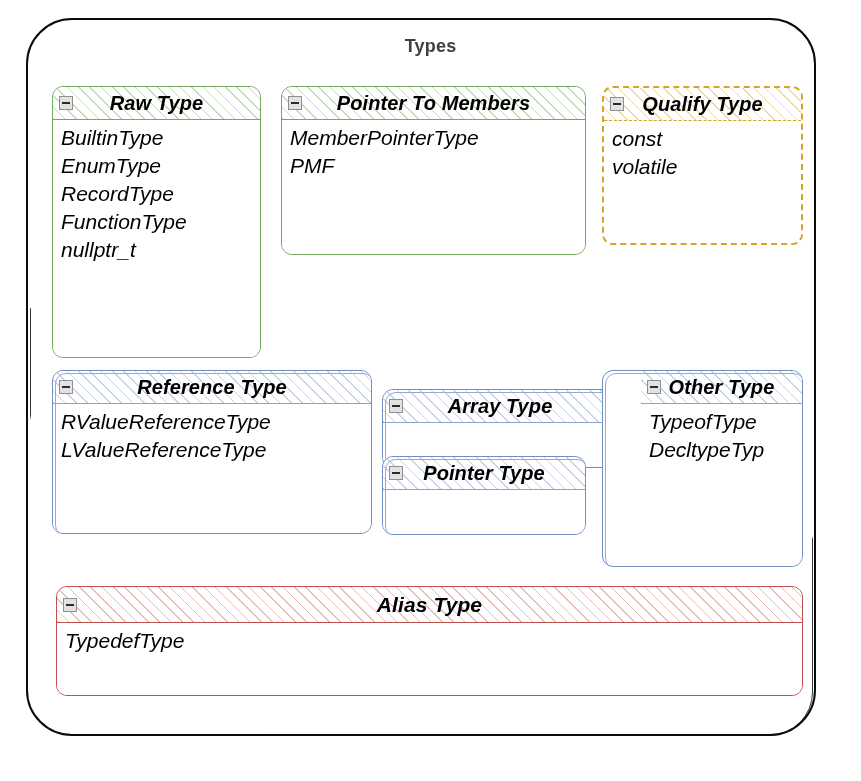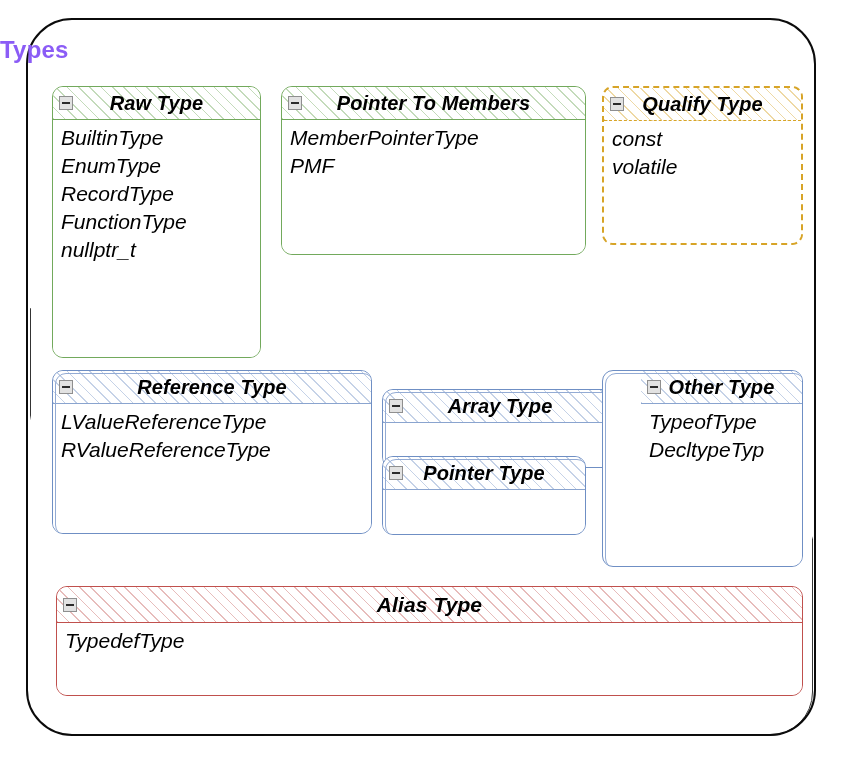--- a/index.html
+++ b/index.html
@@ -51,10 +51,10 @@
     left: 0;
     top: 36px;
     width: 100%;
-    text-align: left;
-    font-size: 24px;
+    text-align: center;
+    font-size: 18px;
     font-weight: bold;
-    color: #8b5cf6;
+    color: #404040;
     letter-spacing: .2px;
   }
 

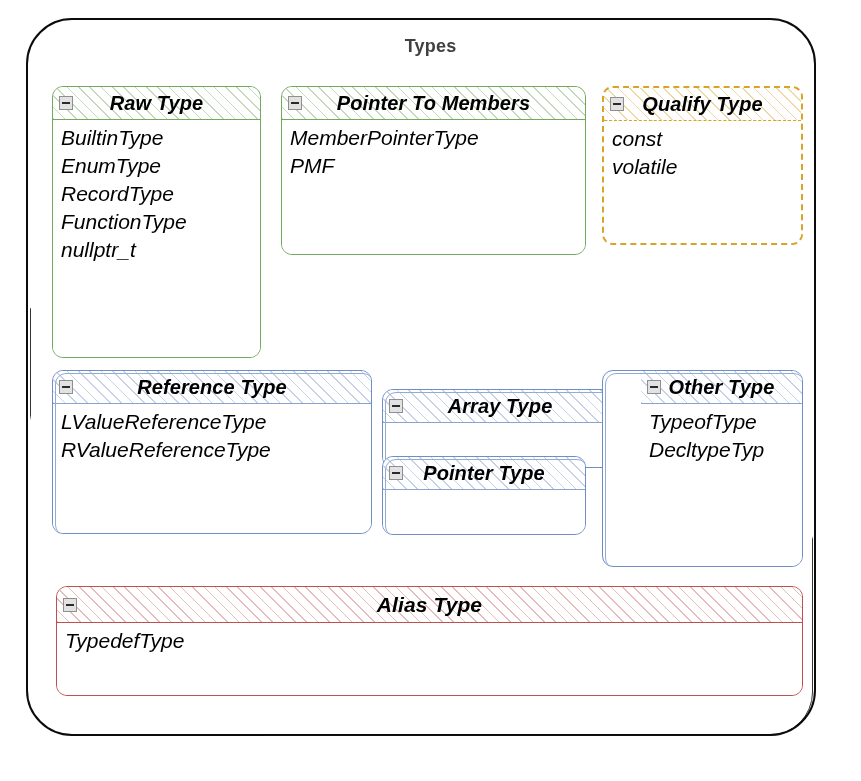--- a/index.html
+++ b/index.html
@@ -249,8 +249,8 @@
       <span>Reference Type</span>
     </div>
     <div class="pkg-body">
+      <div class="member">RValueReferenceType</div>
       <div class="member">LValueReferenceType</div>
-      <div class="member">RValueReferenceType</div>
       <div class="ellipsis">...</div>
     </div>
   </div>

